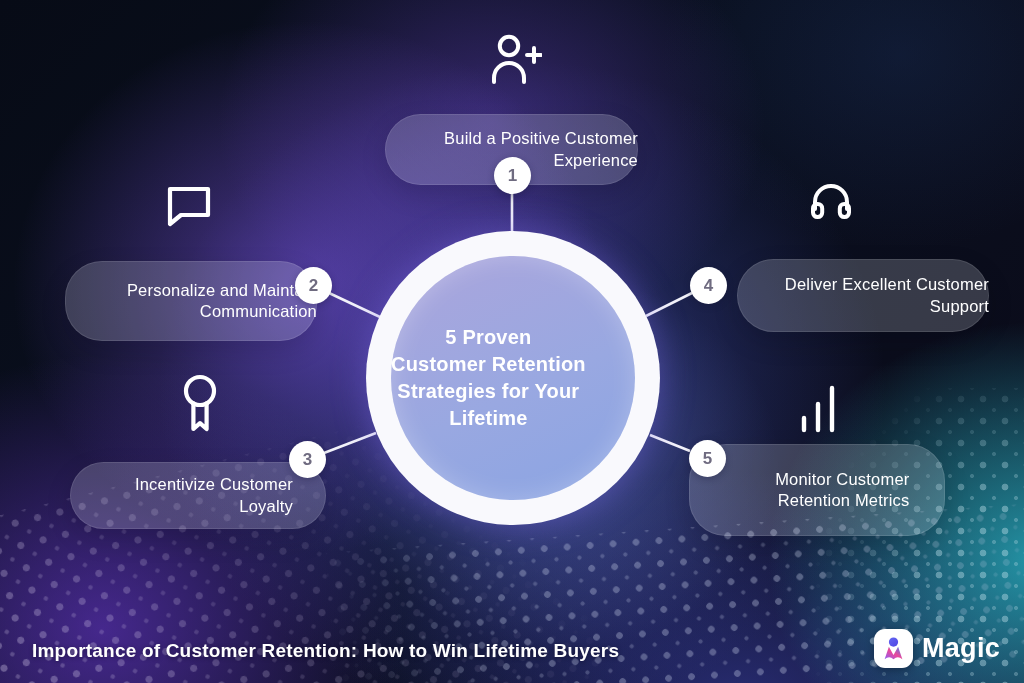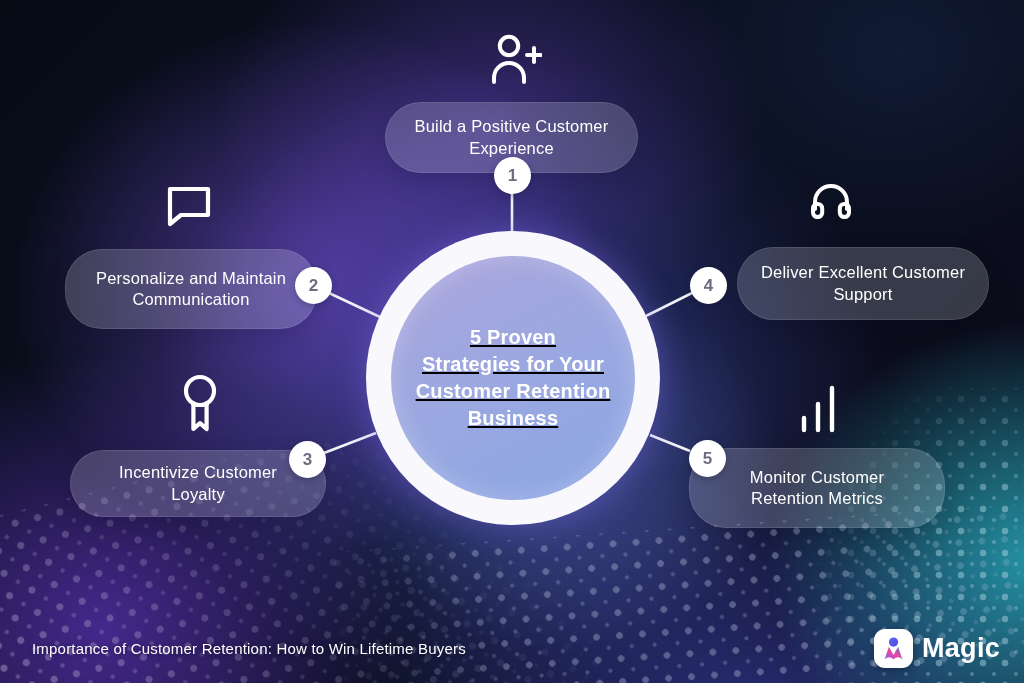--- a/index.html
+++ b/index.html
@@ -74,7 +74,7 @@
     position:absolute; z-index:4; border-radius:37px;
     background:rgba(236,239,249,0.20);
     box-shadow:0 10px 26px rgba(5,8,20,0.16), inset 0 0 0 1px rgba(255,255,255,0.10);
-    display:flex; align-items:center; justify-content:center; text-align:center;
+    display:flex; align-items:center; justify-content:center; text-align:right;margin-top:12px;
   }
   .pill-label { color:#ffffff; font-size:16.5px; line-height:1.28; letter-spacing:0.2px; }
   .pill-1 { left:385px; top:102px; width:253px; height:71px; }

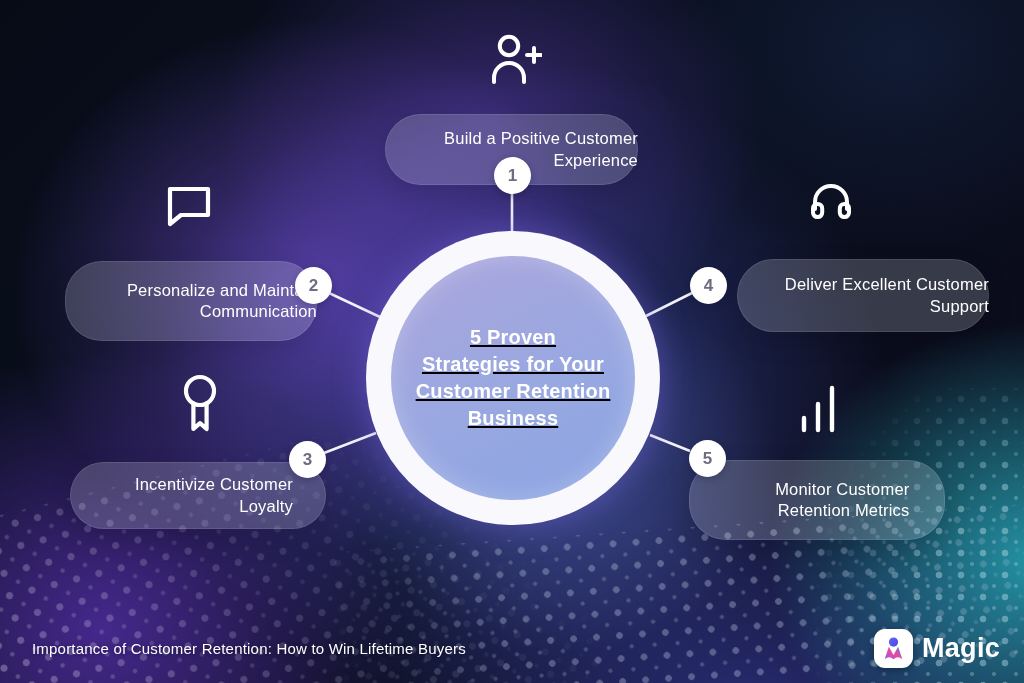--- a/index.html
+++ b/index.html
@@ -62,9 +62,8 @@
   .ring-inner {
     position:absolute; inset:25px; border-radius:50%;
     background:linear-gradient(155deg, #aba5dc 0%, #99a8e1 55%, #8aa4e3 100%);
-    display:flex; align-items:center; justify-content:center; text-align:center;
+    display:flex; align-items:center; justify-content:flex-start; text-align:center;
     box-shadow:inset 0 0 24px rgba(255,255,255,0.25);
-    text-decoration:underline;
   }
   .center-title { color:#ffffff; font-weight:bold; font-size:20px; line-height:1.36; letter-spacing:0.2px; }
   .center-title span { display:block; }

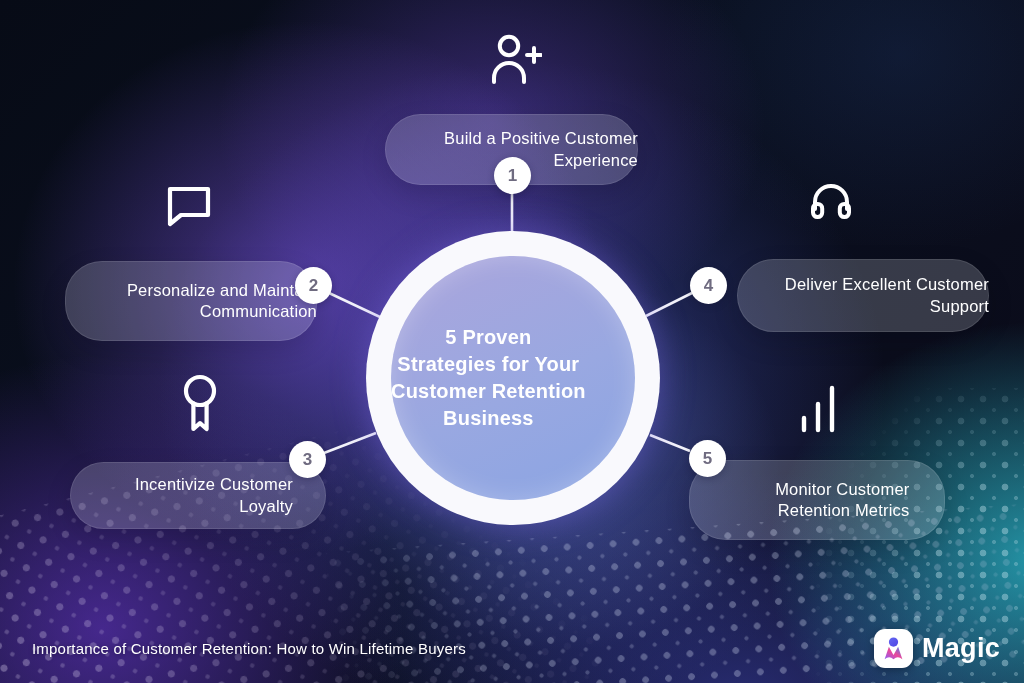--- a/index.html
+++ b/index.html
@@ -141,8 +141,8 @@
     <div class="ring-inner">
       <div class="center-title">
         <span>5 Proven</span>
+        <span>Customer Retention</span>
         <span>Strategies for Your</span>
-        <span>Customer Retention</span>
         <span>Business</span>
       </div>
     </div>

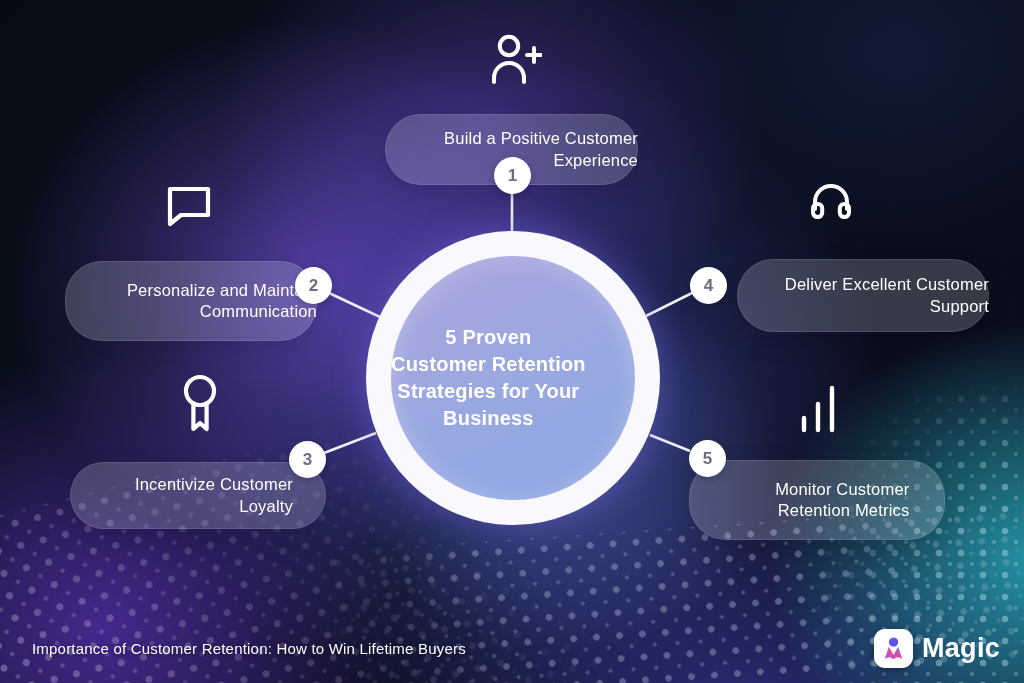--- a/index.html
+++ b/index.html
@@ -143,7 +143,7 @@
         <span>5 Proven</span>
         <span>Customer Retention</span>
         <span>Strategies for Your</span>
-        <span>Business</span>
+        <span>Lifetime</span>
       </div>
     </div>
   </div>

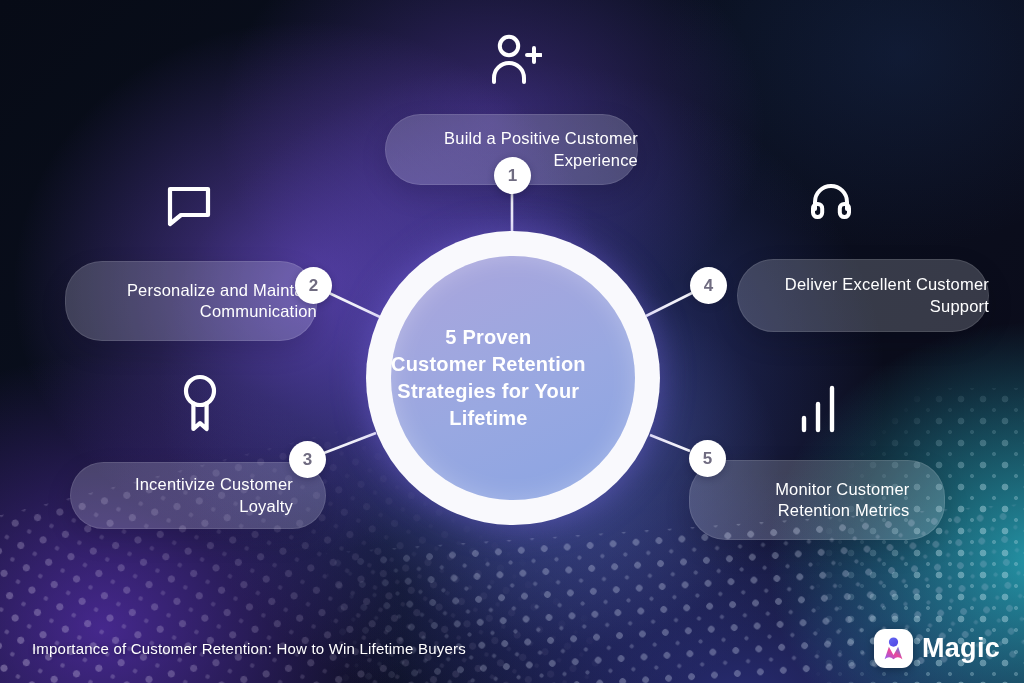--- a/index.html
+++ b/index.html
@@ -80,7 +80,7 @@
   .pill-2 { left:65px;  top:249px; width:252px; height:80px; }
   .pill-3 { left:70px;  top:450px; width:256px; height:67px; }
   .pill-4 { left:737px; top:247px; width:252px; height:73px; }
-  .pill-5 { left:689px; top:448px; width:256px; height:80px; }
+  .pill-5 { left:689px; top:432px; width:256px; height:92px; }
   .pill-3 .pill-label { max-width:190px; }
   .pill-5 .pill-label { max-width:185px; }
 

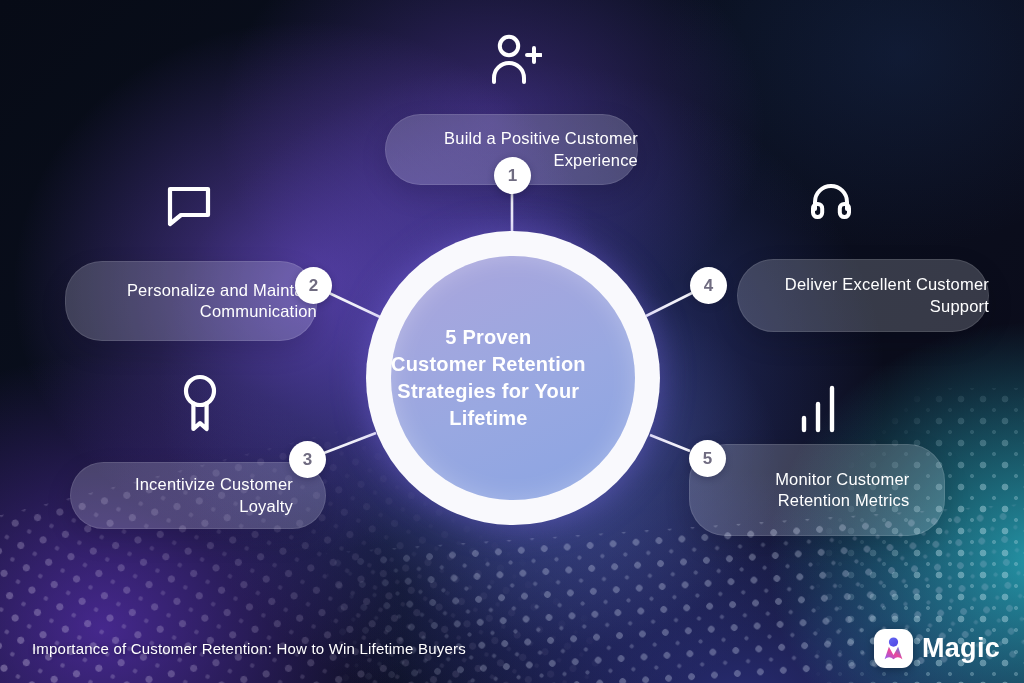--- a/index.html
+++ b/index.html
@@ -109,7 +109,7 @@
   
   .footer-title {
     position:absolute; left:32px; top:640px; z-index:6;
-    color:#ffffff; font-weight:normal; font-size:15px; letter-spacing:0.2px;
+    color:#ffffff; font-weight:bold; font-size:19px; letter-spacing:0.2px;
     text-shadow:0 1px 4px rgba(10,5,30,0.5);
   }
   .brand { position:absolute; left:874px; top:629px; z-index:6; display:flex; align-items:center; }

